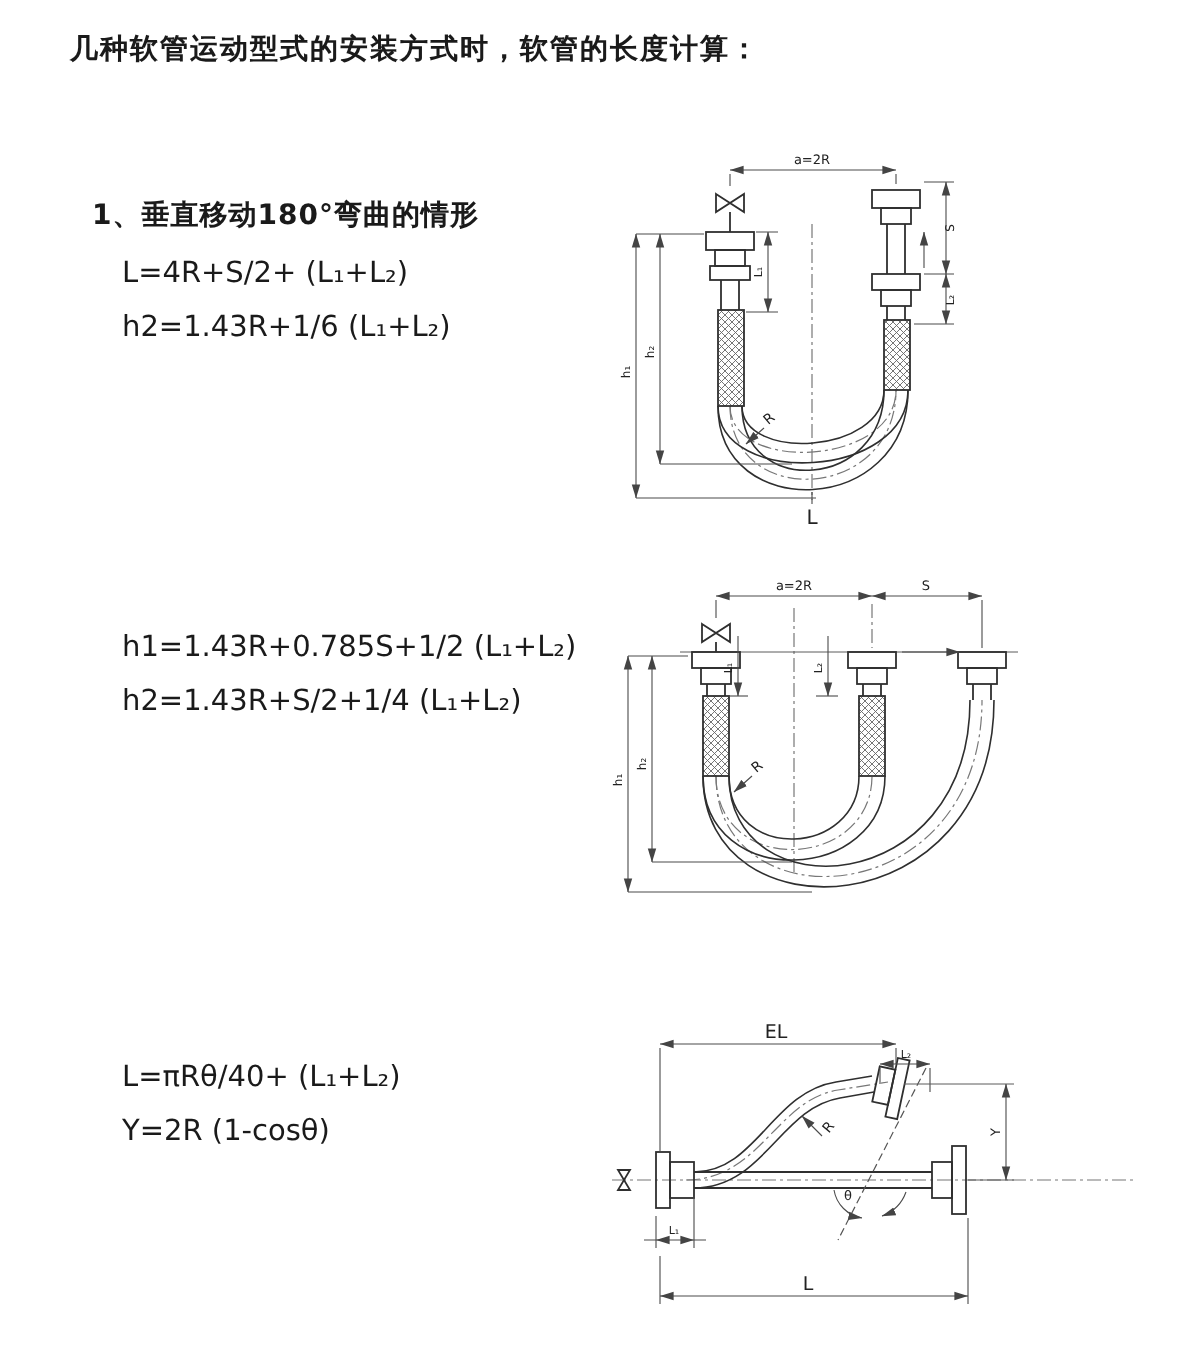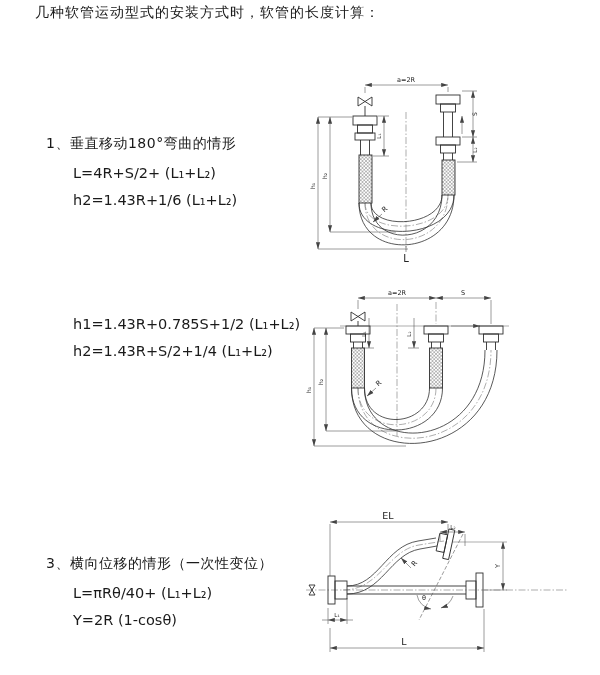--- a/index.html
+++ b/index.html
@@ -9,8 +9,8 @@
     font-family:"DejaVu Sans","Liberation Sans",sans-serif;
   }
   .page-title{
-    position:absolute;left:35px;top:4px;
-    font-size:14px;font-weight:normal;letter-spacing:1px;text-align:center;
+    position:absolute;left:35px;top:16px;
+    font-size:14px;font-weight:bold;letter-spacing:1px;text-align:center;
   }
   .section{position:absolute;left:46px;width:265px;}
   .sec-heading{font-size:14px;font-weight:400;letter-spacing:0.5px;margin-top:36px;}

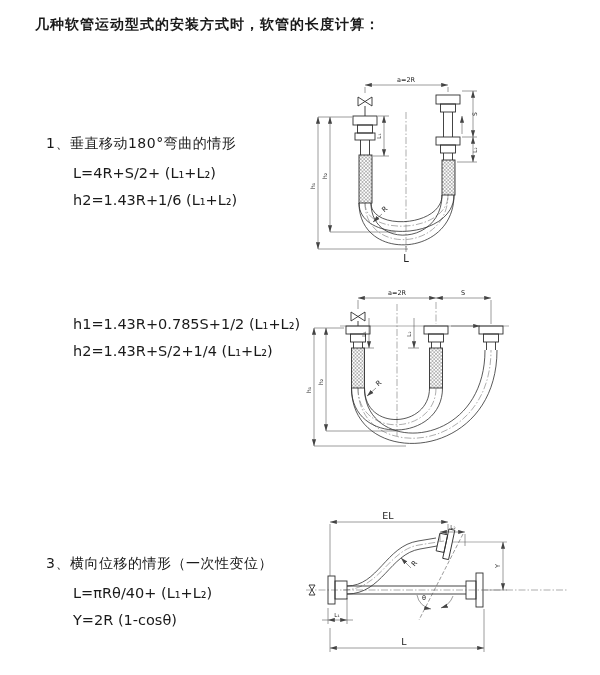--- a/index.html
+++ b/index.html
@@ -13,7 +13,7 @@
     font-size:14px;font-weight:bold;letter-spacing:1px;text-align:center;
   }
   .section{position:absolute;left:46px;width:265px;}
-  .sec-heading{font-size:14px;font-weight:400;letter-spacing:0.5px;margin-top:36px;}
+  .sec-heading{font-size:14px;font-weight:700;letter-spacing:0.5px;}
   .formula{
     font-size:14.5px;margin-top:11.5px;margin-left:27px;
     font-weight:400;white-space:nowrap;

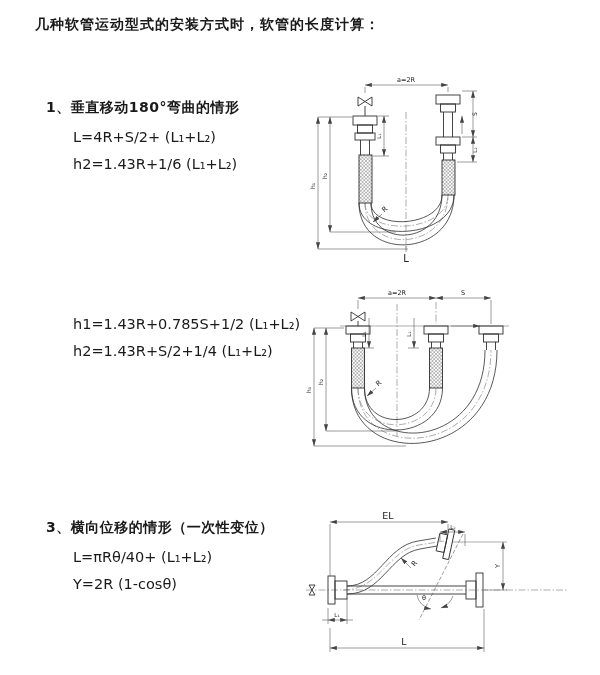--- a/index.html
+++ b/index.html
@@ -15,7 +15,7 @@
   .section{position:absolute;left:46px;width:265px;}
   .sec-heading{font-size:14px;font-weight:700;letter-spacing:0.5px;}
   .formula{
-    font-size:14.5px;margin-top:11.5px;margin-left:27px;
+    font-size:14.5px;margin-top:11.5px;margin-left:15px;
     font-weight:400;white-space:nowrap;
   }
   .diagram{position:absolute;}

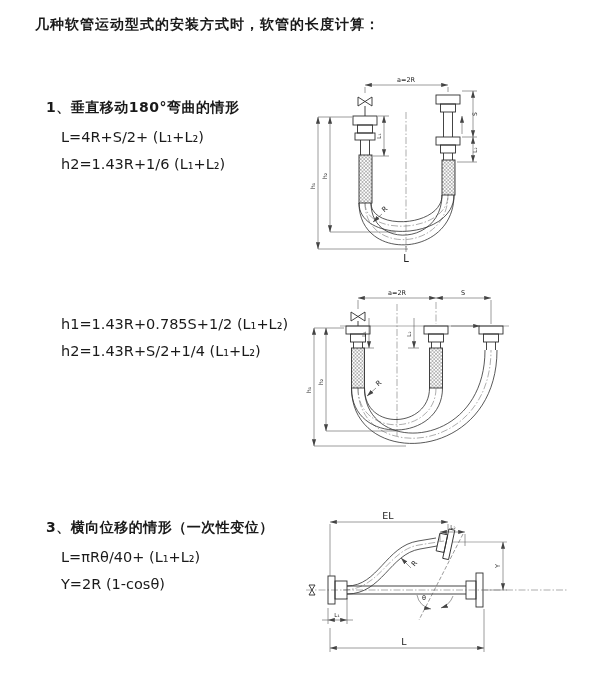--- a/index.html
+++ b/index.html
@@ -43,7 +43,6 @@
 </div>
 
 <div class="section" style="top:519px">
-  <div class="sec-heading">3、横向位移的情形（一次性变位）</div>
   <div class="formula">L=πRθ/40+ (L₁+L₂)</div>
   <div class="formula">Y=2R (1-cosθ)</div>
 </div>

